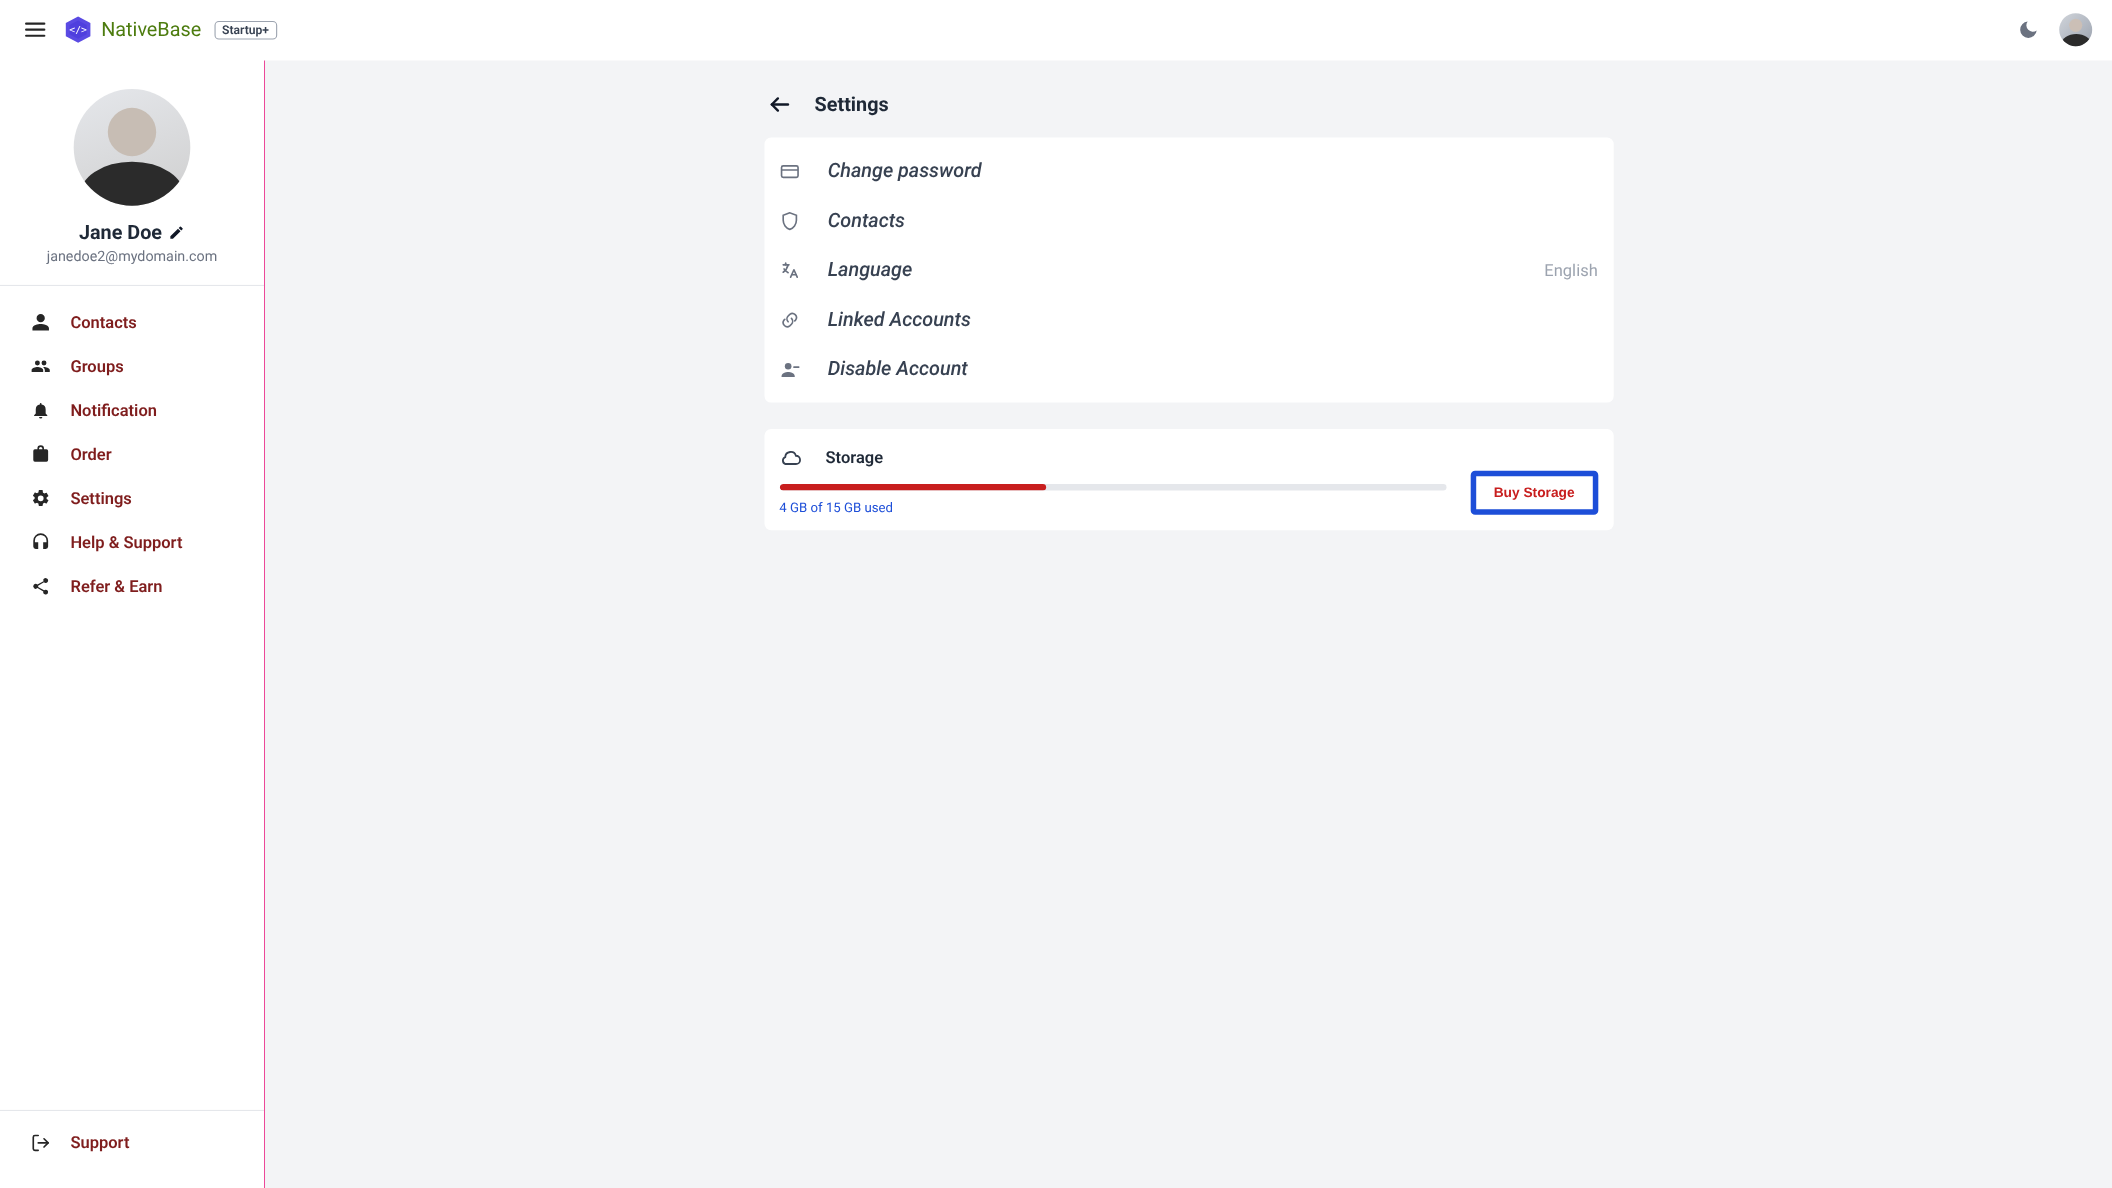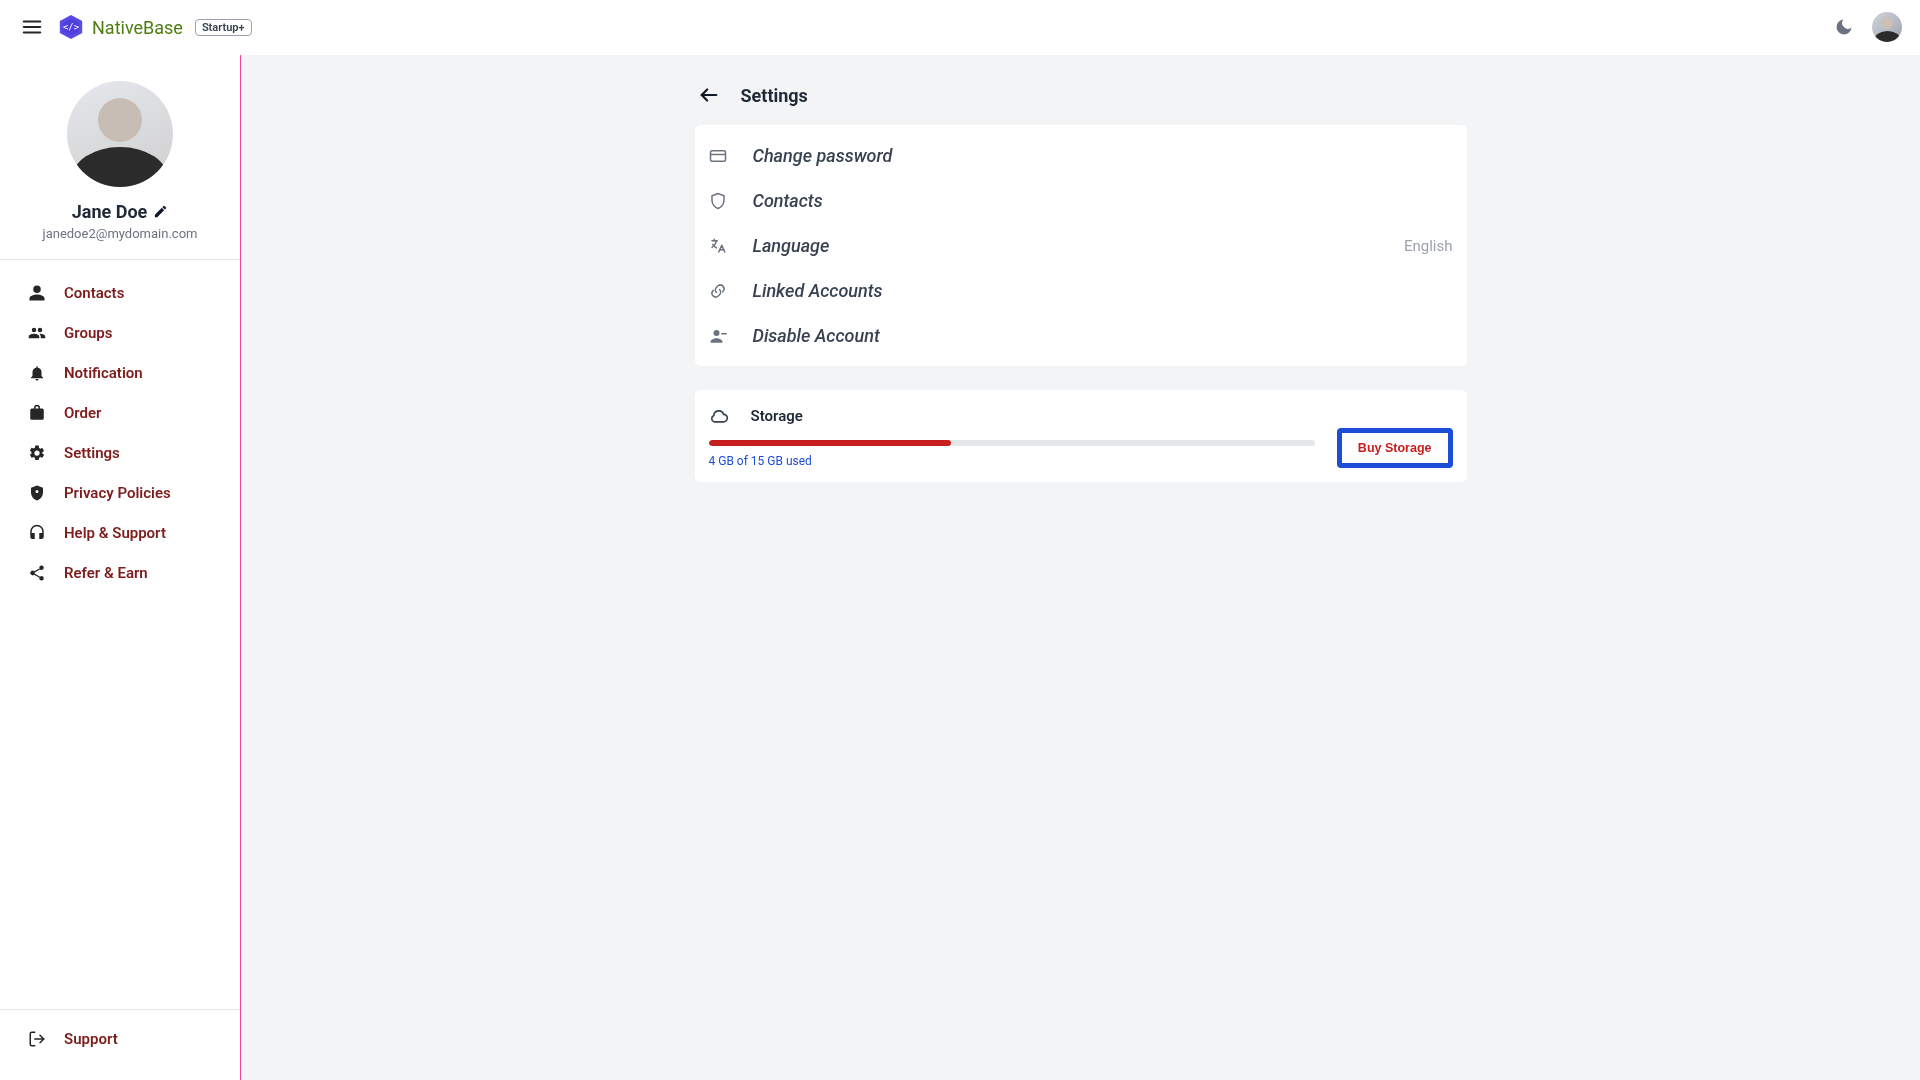--- a/index.html
+++ b/index.html
@@ -150,14 +150,6 @@
         <div class="nav-item">
           <span class="mi">
               <svg width="18" height="18" viewBox="0 0 24 24" fill="#262626">
-                <path d="M12 2 4 5v6c0 5 3.4 9.7 8 11 4.6-1.3 8-6 8-11V5zm0 10a2 2 0 1 1 2-2 2 2 0 0 1-2 2z"></path>
-              </svg>
-            </span>
-          <span>Privacy Policies</span>
-        </div>
-        <div class="nav-item">
-          <span class="mi">
-              <svg width="18" height="18" viewBox="0 0 24 24" fill="#262626">
                 <path d="M12 1a9 9 0 0 0-9 9v7a3 3 0 0 0 3 3h3v-8H5v-2a7 7 0 0 1 14 0v2h-4v8h3a3 3 0 0 0 3-3v-7a9 9 0 0 0-9-9z"></path>
               </svg>
             </span>

